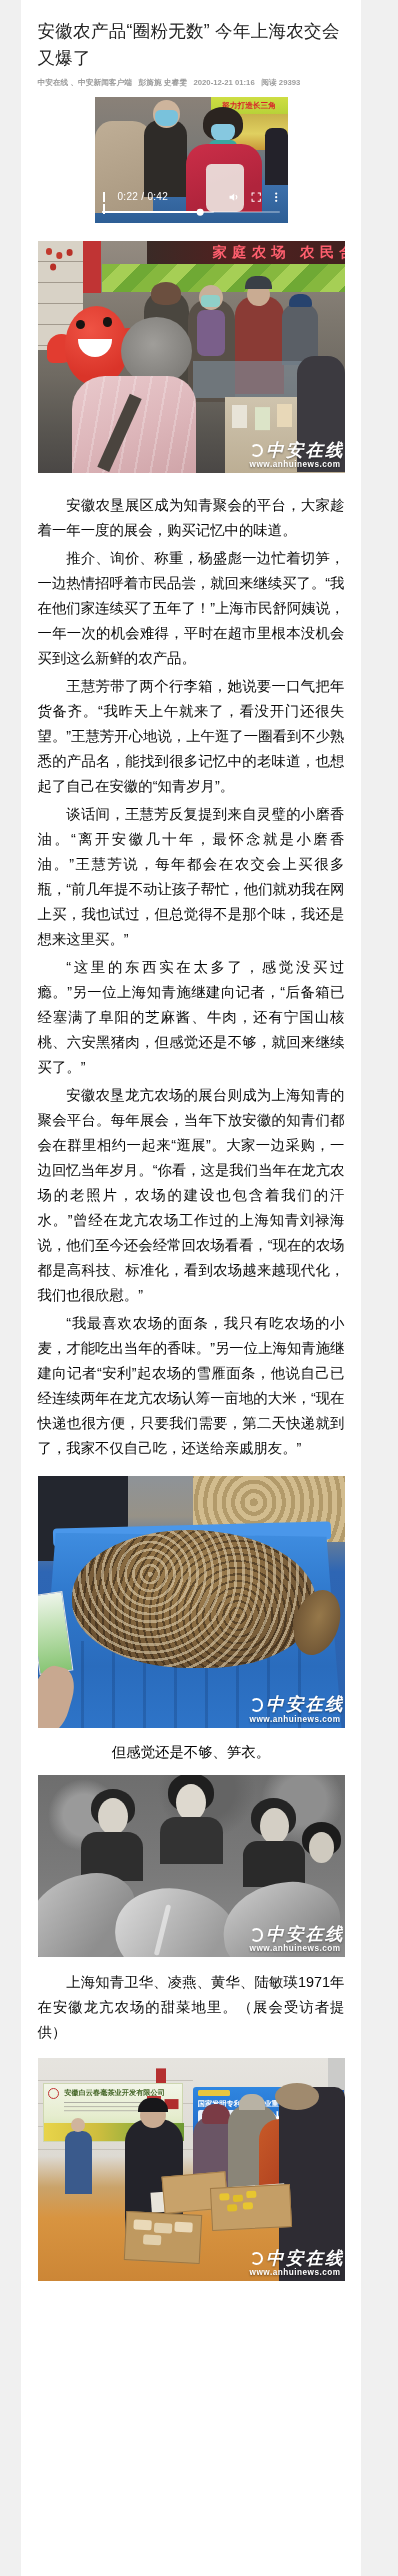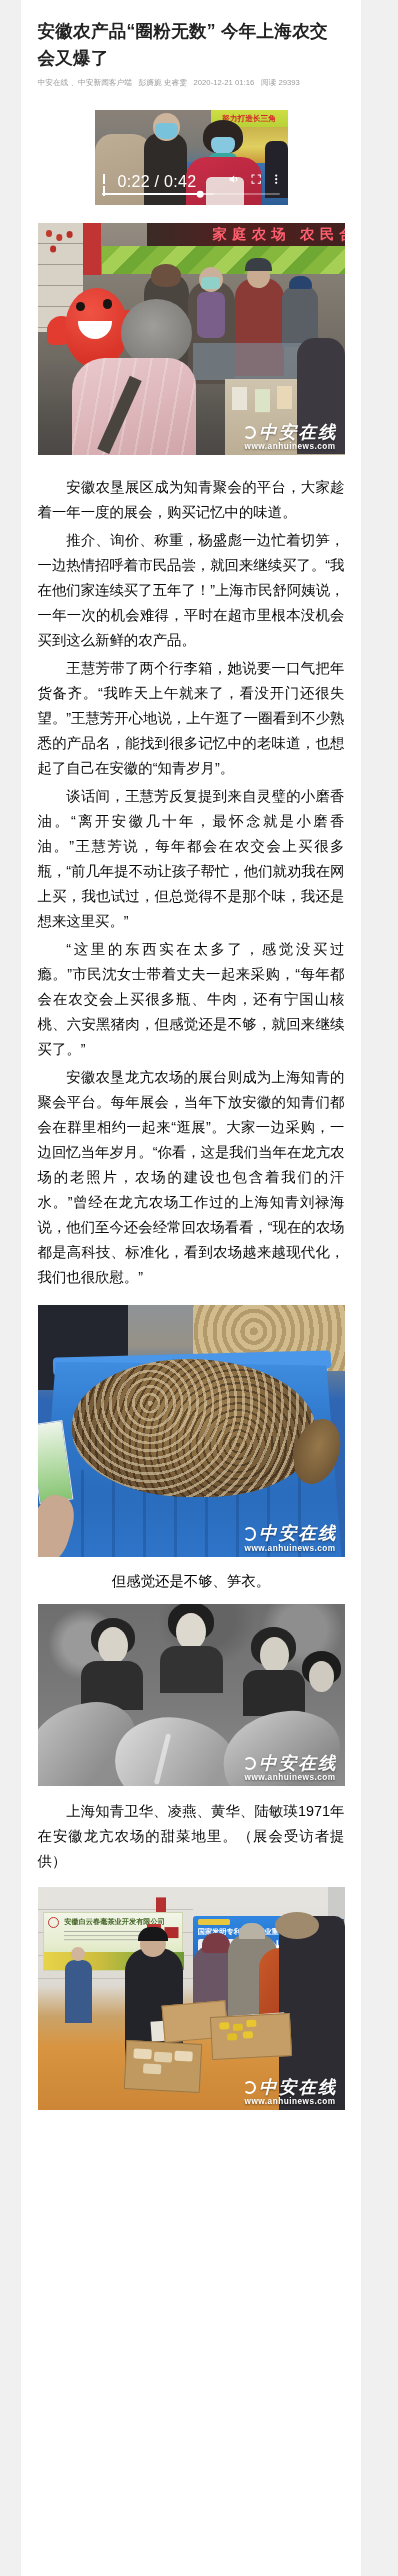--- a/index.html
+++ b/index.html
@@ -17,7 +17,7 @@
   .inner { padding: 17.5px 16.5px 0 16.5px; }
 
   h1.title {
-    font-size: 17.5px; line-height: 27px; font-weight: 700; color: #222;
+    font-size: 17.5px; line-height: 27px; font-weight: 400; color: #222;
     letter-spacing: 0.3px;
   }
   .meta { margin-top: 6.2px; font-size: 7.7px; color: #9c9c9c; white-space: nowrap; }

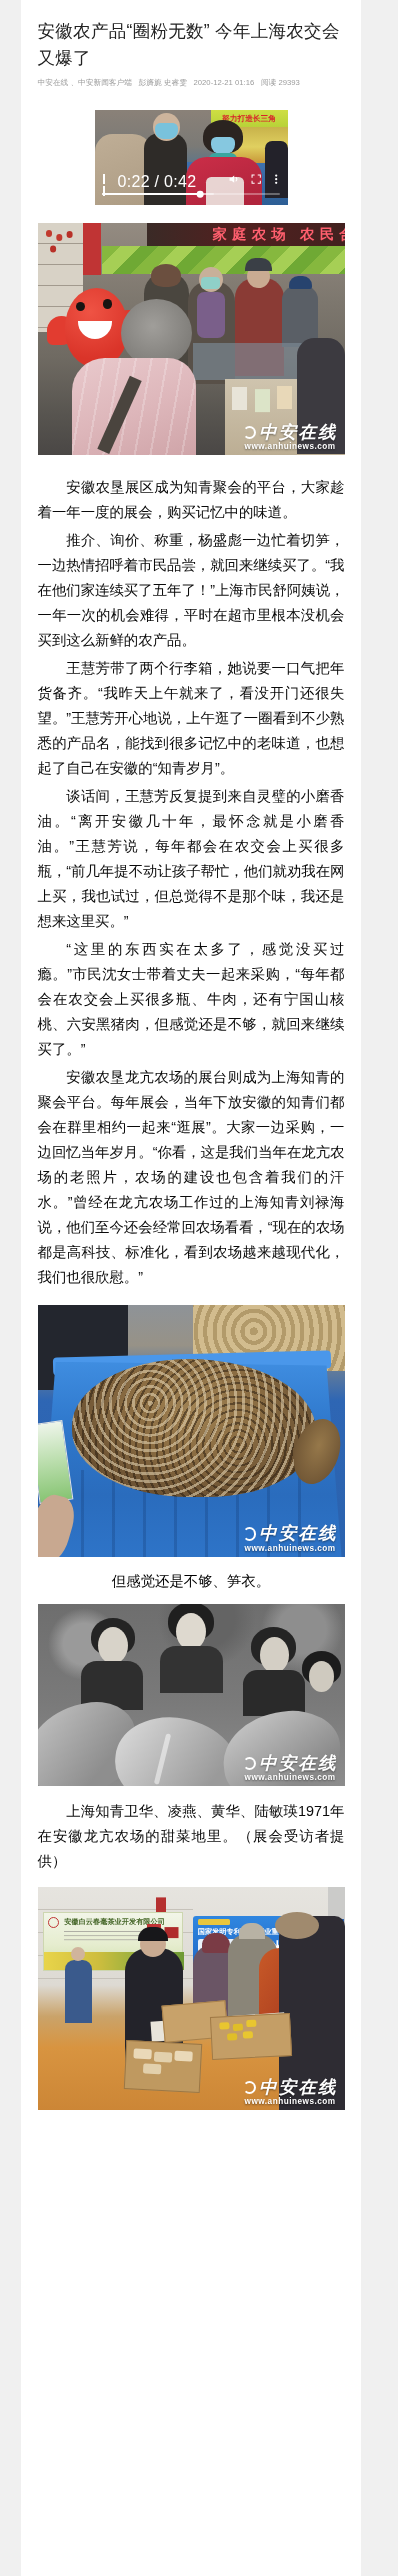--- a/index.html
+++ b/index.html
@@ -21,7 +21,7 @@
     letter-spacing: 0.3px;
   }
   .meta { margin-top: 6.2px; font-size: 7.7px; color: #9c9c9c; white-space: nowrap; }
-  .meta span { margin-right: 6.7px; }
+  .meta span { margin-right: 6.7px; font-weight: bold; }
 
   
   .video {

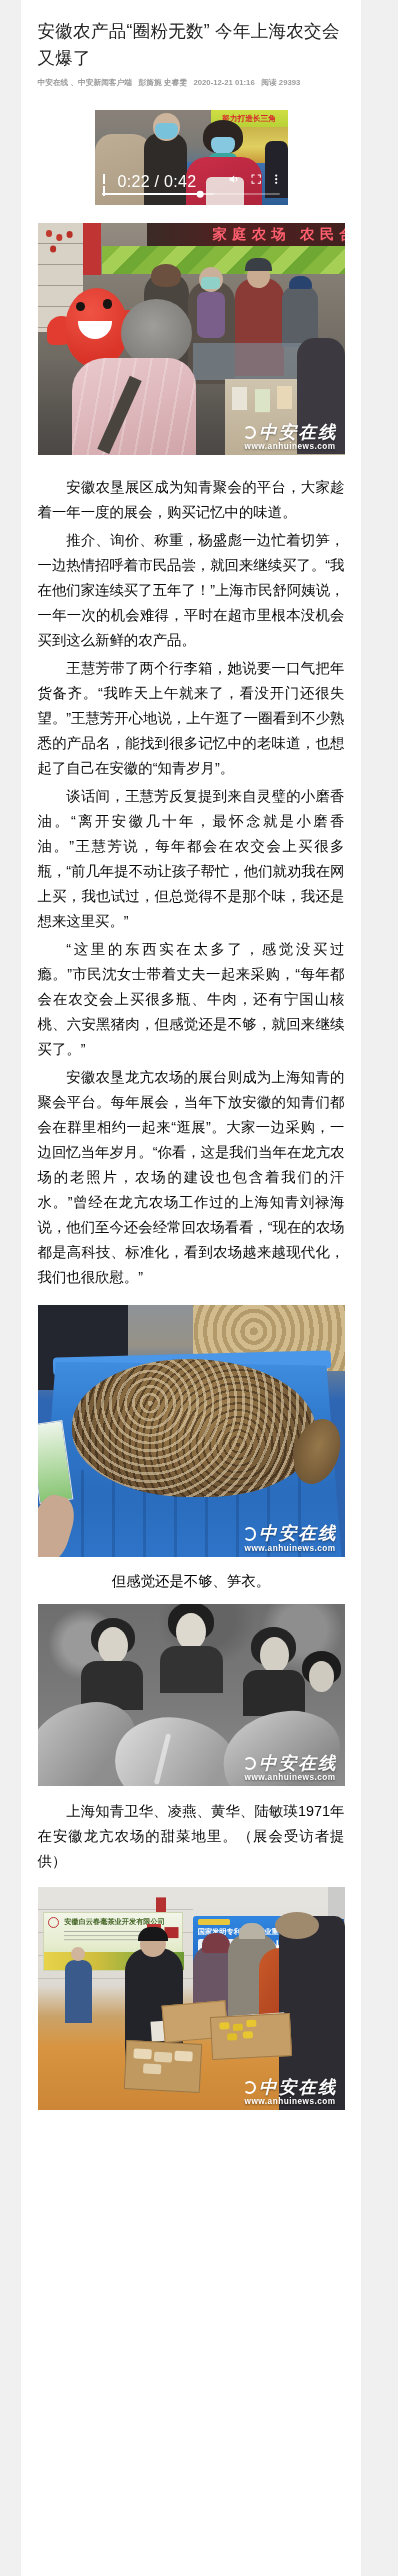--- a/index.html
+++ b/index.html
@@ -25,7 +25,7 @@
 
   
   .video {
-    position: relative; width: 193px; height: 95px; margin: 22px auto 0 auto;
+    position: relative; width: 193px; height: 126px; margin: 9px auto 0 auto;
     background: linear-gradient(180deg, #8a8178 0%, #7b7a76 38%, #57748c 62%, #3a6aa4 80%, #2f5f93 100%);
     overflow: hidden;
   }

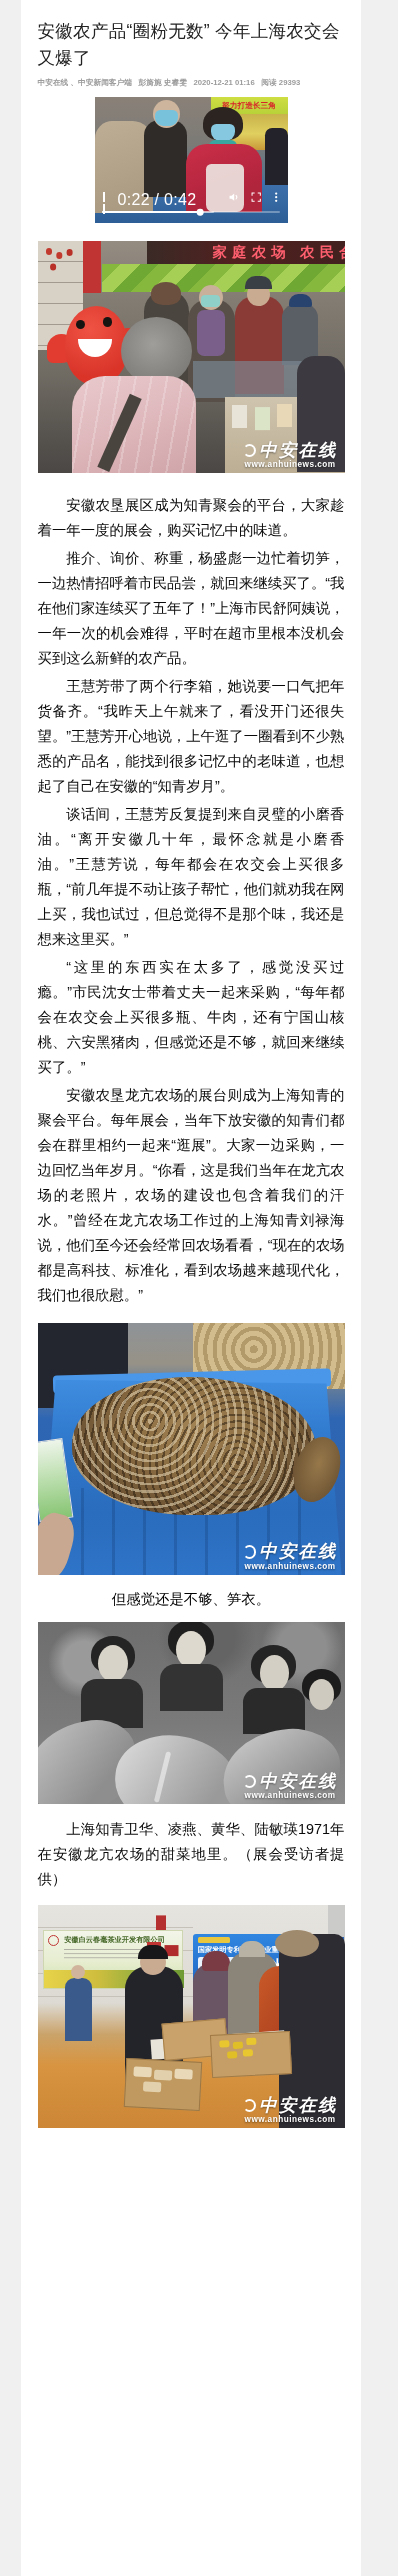--- a/index.html
+++ b/index.html
@@ -39,7 +39,7 @@
   .vcontrols { position: absolute; left: 0; right: 0; bottom: 18.5px; height: 13.4px; color: #fff; }
   .pausebtn { position: absolute; left: 8.2px; top: 1px; width: 9.3px; height: 10.3px; }
   .pausebtn i { display: inline-block; width: 2.6px; height: 10.3px; background: #fff; margin-right: 2.1px; }
-  .vtime { position: absolute; left: 23px; top: 0.5px; font-size: 16px; color: #fff; letter-spacing: 0.3px; }
+  .vtime { position: absolute; left: 23px; top: 0.5px; font-size: 10px; color: #fff; letter-spacing: 0.3px; }
   .vicon { position: absolute; top: 0; width: 12.4px; height: 12.4px; }
   .vbar { position: absolute; left: 7.2px; right: 7.2px; bottom: 9.3px; height: 2.1px; background: rgba(255,255,255,0.32); border-radius: 1px; }
   .vbar .buf { position: absolute; left: 0; top: 0; bottom: 0; background: rgba(255,255,255,0.5); border-radius: 1px; }

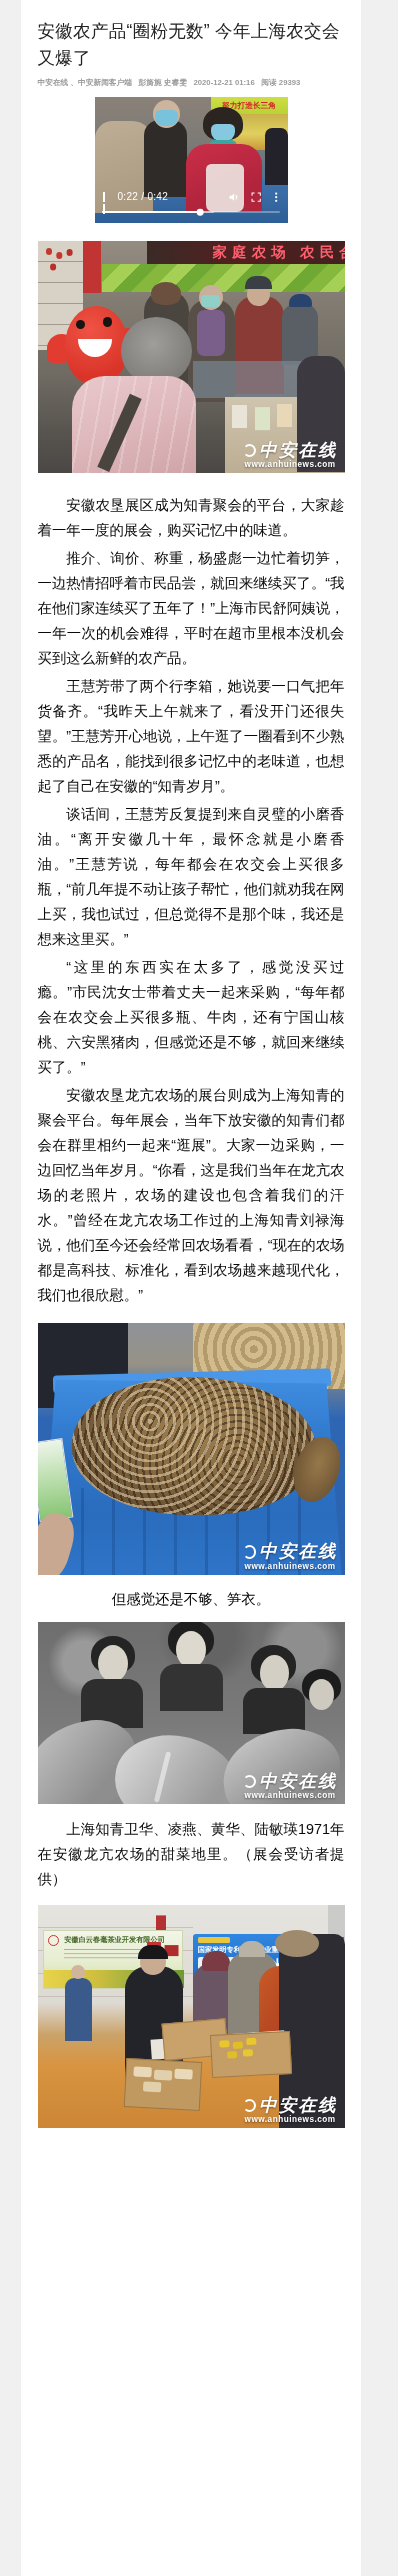--- a/index.html
+++ b/index.html
@@ -57,7 +57,7 @@
                      linear-gradient(180deg,#6e6e6e,#7a7a7a 55%,#8c8c8c); }
   .ph4 { height: 223px; margin: 13.4px auto 0; background: linear-gradient(180deg,#e6e4df 0%,#dddad3 44%,#caa36a 58%,#d89440 72%,#cc8636 100%); }
 
-  .wm { position: absolute; right: 7px; bottom: 4.1px; text-align: center; color: #fff; line-height: 1.1;
+  .wm { position: absolute; right: 0; bottom: 4.1px; text-align: left; color: #fff; line-height: 1.1;
         text-shadow: 0 0.5px 2.1px rgba(0,0,0,0.45); }
   .wm .wm-logo { font-size: 17.5px; font-weight: 700; font-style: italic; letter-spacing: 2.1px; }
   .wm .wm-url  { font-size: 8.2px; font-weight: 700; letter-spacing: 0.5px; }

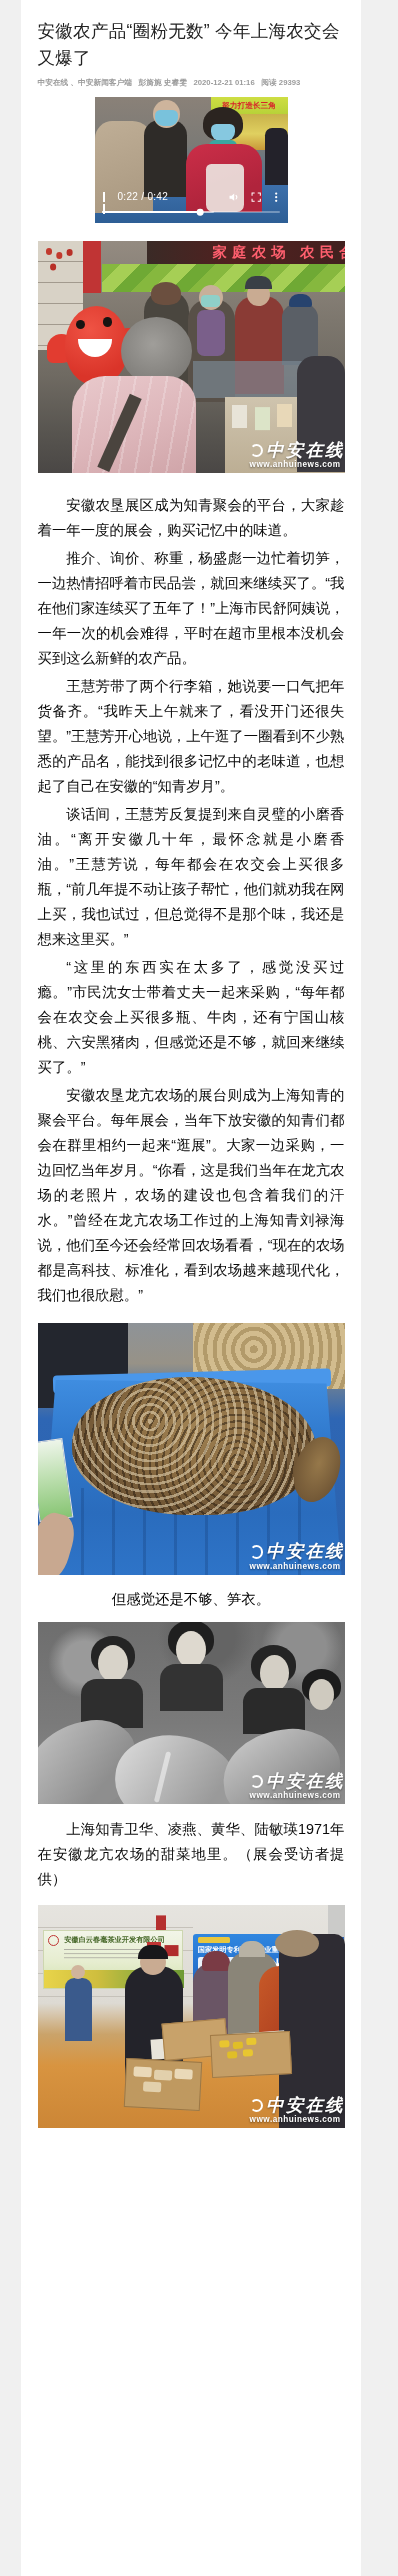--- a/index.html
+++ b/index.html
@@ -178,7 +178,7 @@
       <p class="bp"><b></b><span>推介、询价、称重，杨盛彪一边忙着切笋，一边热情招呼着市民品尝，就回来继续买了。“我在他们家连续买了五年了！”上海市民舒阿姨说，一年一次的机会难得，平时在超市里根本没机会买到这么新鲜的农产品。</span></p>
       <p class="bp"><b></b><span>王慧芳带了两个行李箱，她说要一口气把年货备齐。“我昨天上午就来了，看没开门还很失望。”王慧芳开心地说，上午逛了一圈看到不少熟悉的产品名，能找到很多记忆中的老味道，也想起了自己在安徽的“知青岁月”。</span></p>
       <p class="bp"><b></b><span>谈话间，王慧芳反复提到来自灵璧的小磨香油。“离开安徽几十年，最怀念就是小磨香油。”王慧芳说，每年都会在农交会上买很多瓶，“前几年提不动让孩子帮忙，他们就劝我在网上买，我也试过，但总觉得不是那个味，我还是想来这里买。”</span></p>
-      <p class="bp"><b></b><span>“这里的东西实在太多了，感觉没买过瘾。”市民沈女士带着丈夫一起来采购，“每年都会在农交会上买很多瓶、牛肉，还有宁国山核桃、六安黑猪肉，但感觉还是不够，就回来继续买了。”</span></p>
+      <p class="bp"><b></b><span>“这里的东西实在太多了，感觉没买过瘾。”另一位上海知青施继建向记者，“后备箱已经塞满了阜阳的芝麻酱、牛肉，还有宁国山核桃、六安黑猪肉，但感觉还是不够，就回来继续买了。”</span></p>
       <p class="bp"><b></b><span>安徽农垦龙亢农场的展台则成为上海知青的聚会平台。每年展会，当年下放安徽的知青们都会在群里相约一起来“逛展”。大家一边采购，一边回忆当年岁月。“你看，这是我们当年在龙亢农场的老照片，农场的建设也包含着我们的汗水。”曾经在龙亢农场工作过的上海知青刘禄海说，他们至今还会经常回农场看看，“现在的农场都是高科技、标准化，看到农场越来越现代化，我们也很欣慰。”</span></p>
     </div>
 

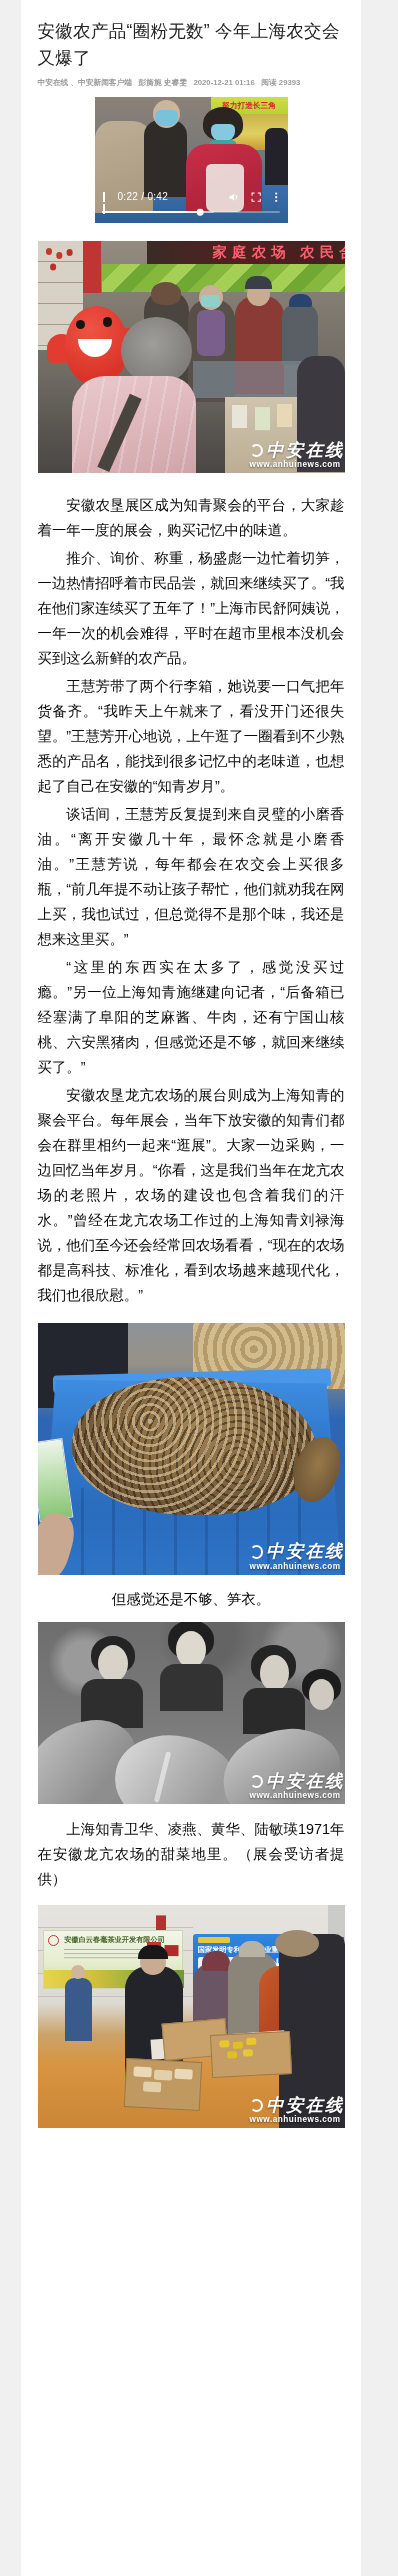--- a/index.html
+++ b/index.html
@@ -180,6 +180,7 @@
       <p class="bp"><b></b><span>谈话间，王慧芳反复提到来自灵璧的小磨香油。“离开安徽几十年，最怀念就是小磨香油。”王慧芳说，每年都会在农交会上买很多瓶，“前几年提不动让孩子帮忙，他们就劝我在网上买，我也试过，但总觉得不是那个味，我还是想来这里买。”</span></p>
       <p class="bp"><b></b><span>“这里的东西实在太多了，感觉没买过瘾。”另一位上海知青施继建向记者，“后备箱已经塞满了阜阳的芝麻酱、牛肉，还有宁国山核桃、六安黑猪肉，但感觉还是不够，就回来继续买了。”</span></p>
       <p class="bp"><b></b><span>安徽农垦龙亢农场的展台则成为上海知青的聚会平台。每年展会，当年下放安徽的知青们都会在群里相约一起来“逛展”。大家一边采购，一边回忆当年岁月。“你看，这是我们当年在龙亢农场的老照片，农场的建设也包含着我们的汗水。”曾经在龙亢农场工作过的上海知青刘禄海说，他们至今还会经常回农场看看，“现在的农场都是高科技、标准化，看到农场越来越现代化，我们也很欣慰。”</span></p>
+      <p class="bp"><b></b><span>“我最喜欢农场的面条，我只有吃农场的小麦，才能吃出当年的香味。”另一位上海知青施继建向记者“安利”起农场的雪雁面条，他说自己已经连续两年在龙亢农场认筹一亩地的大米，“现在快递也很方便，只要我们需要，第二天快递就到了，我家不仅自己吃，还送给亲戚朋友。”</span></p>
     </div>
 
     <div class="photo ph2">

